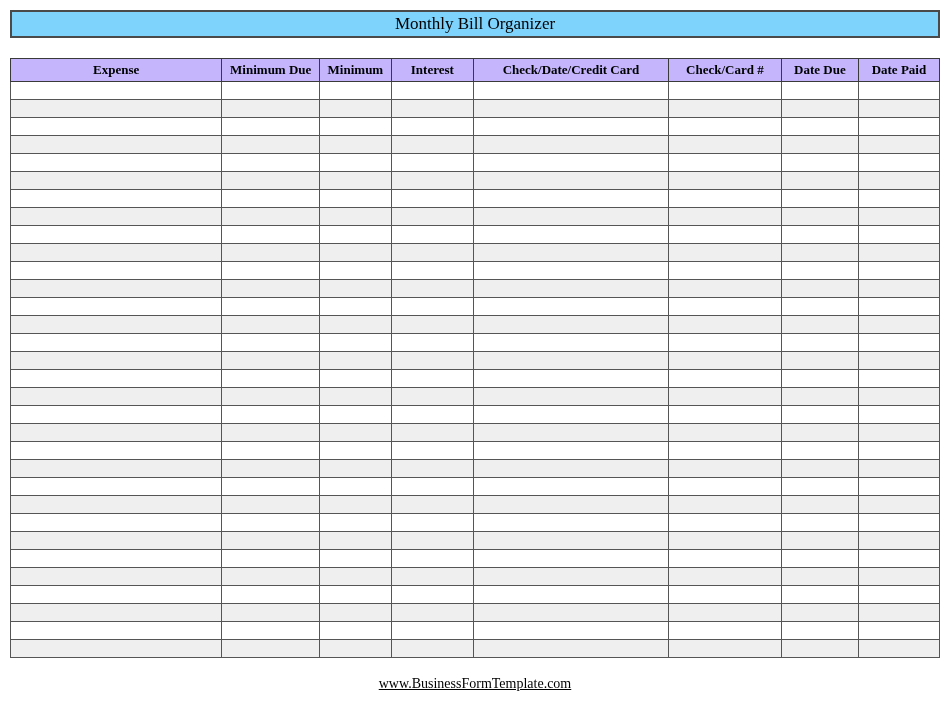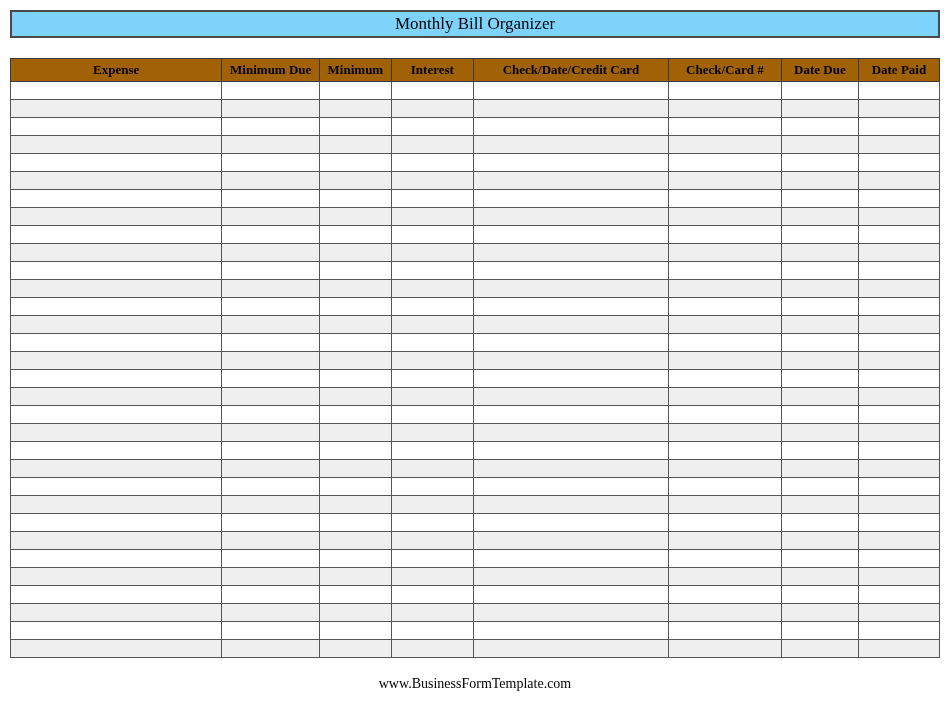--- a/index.html
+++ b/index.html
@@ -26,7 +26,7 @@
     table-layout: fixed;
   }
   th {
-    background: #a16207;
+    background: #c4b5fd;
     border: 1px solid #3a3a3a;
     font-family: "Times New Roman", Times, serif;
     font-weight: bold;

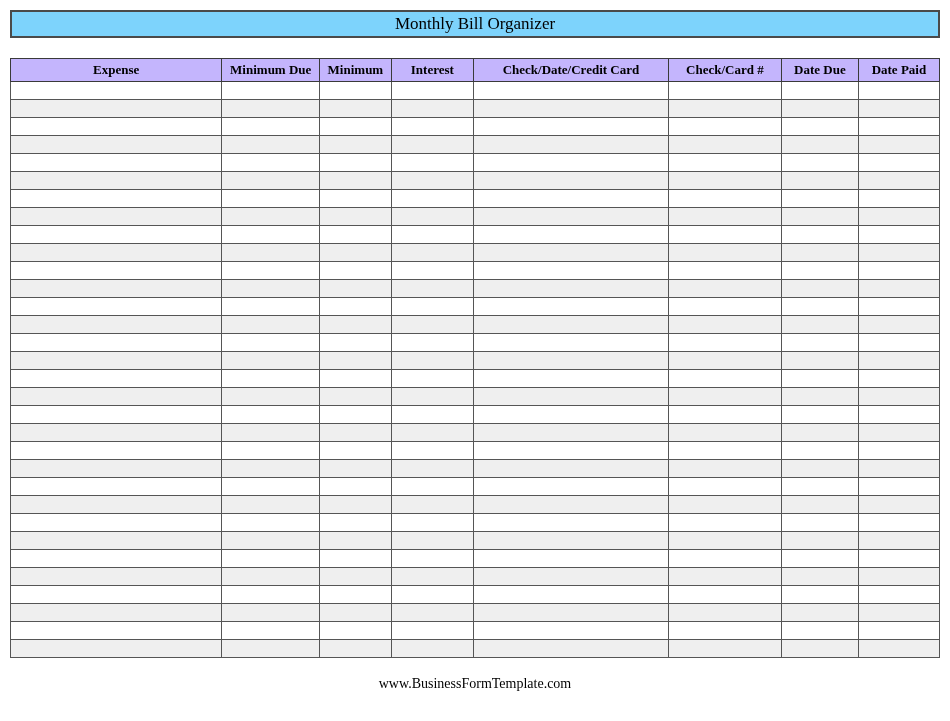--- a/index.html
+++ b/index.html
@@ -53,6 +53,7 @@
     font-size: 14px;
     padding-top: 18px;
     color: #000;
+    text-decoration: underline;
   }
   .col-expense  { width: 206px; }
   .col-amount   { width: 95px; }

